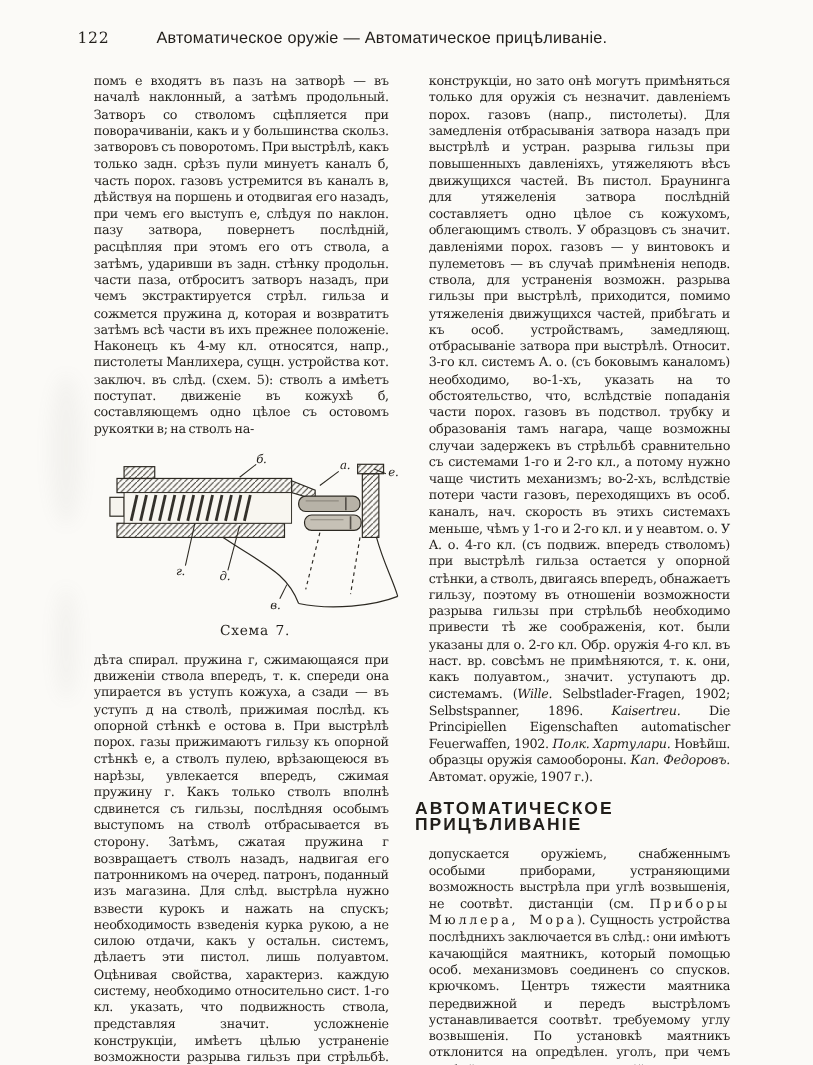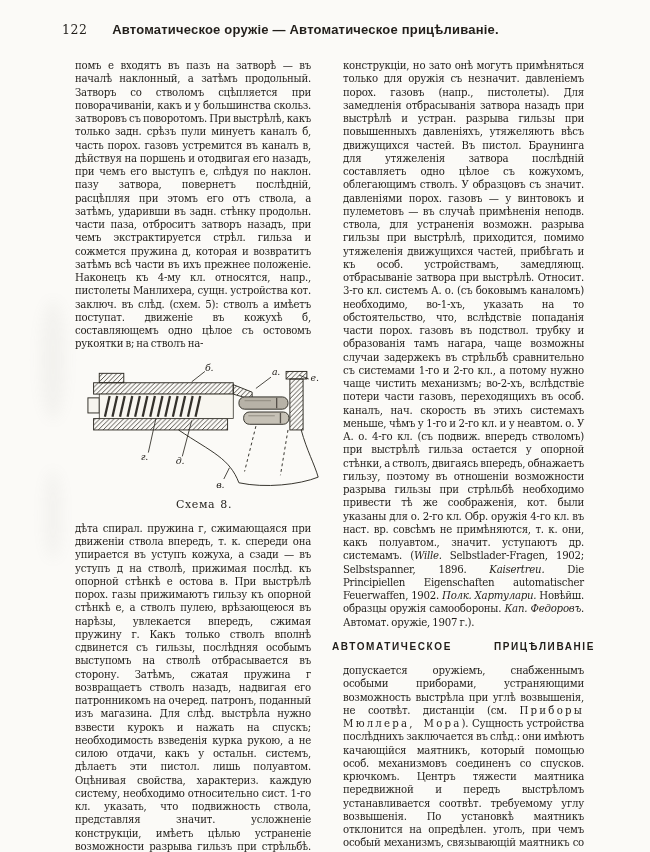--- a/index.html
+++ b/index.html
@@ -34,7 +34,7 @@
   .running-title{
     text-align:center;
     font-family:"Liberation Sans","DejaVu Sans",sans-serif;
-    font-weight:bold;
+    font-weight:normal;
     font-size:13px;
     letter-spacing:.2px;
     white-space:nowrap;

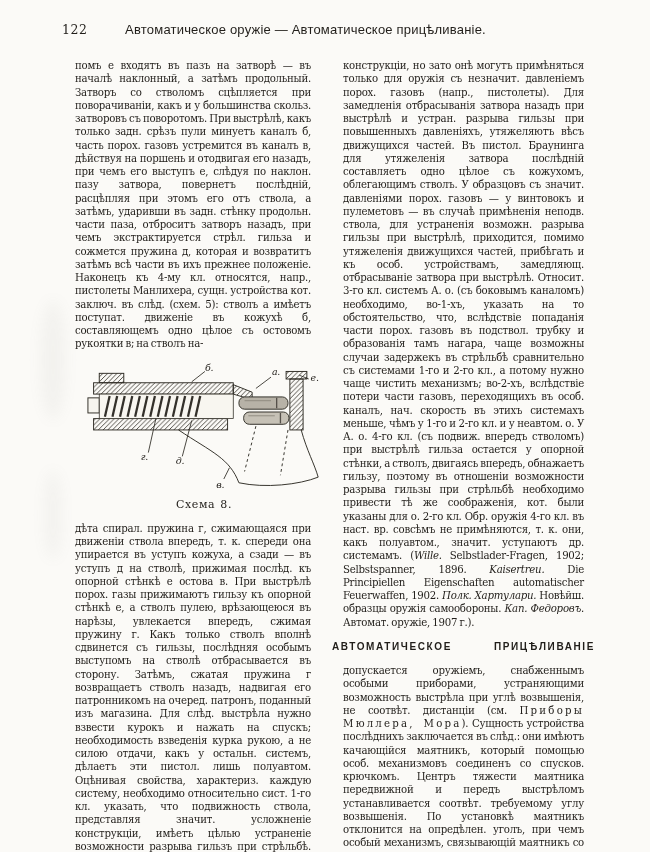--- a/index.html
+++ b/index.html
@@ -172,7 +172,7 @@
           <text class="fig-label" x="95" y="108">д.</text>
           <text class="fig-label" x="138" y="133">в.</text>
         </svg>
-        <div class="fig-caption">Схема 8.</div>
+        <div class="fig-caption">Схема 7.</div>
       </div>
 
       <p>дѣта спирал. пружина г, сжимающаяся при движеніи ствола впередъ, т. к. спереди она упирается въ уступъ кожуха, а сзади — въ уступъ д на стволѣ, прижимая послѣд. къ опорной стѣнкѣ е остова в. При выстрѣлѣ порох. газы прижимаютъ гильзу къ опорной стѣнкѣ е, а стволъ пулею, врѣзающеюся въ нарѣзы, увлекается впередъ, сжимая пружину г. Какъ только стволъ вполнѣ сдвинется съ гильзы, послѣдняя особымъ выступомъ на стволѣ отбрасывается въ сторону. Затѣмъ, сжатая пружина г возвращаетъ стволъ назадъ, надвигая его патронникомъ на очеред. патронъ, поданный изъ магазина. Для слѣд. выстрѣла нужно взвести курокъ и нажать на спускъ; необходимость взведенія курка рукою, а не силою отдачи, какъ у остальн. системъ, дѣлаетъ эти пистол. лишь полуавтом. Оцѣнивая свойства, характериз. каждую систему, необходимо относительно сист. 1-го кл. указать, что подвижность ствола, представляя значит. усложненіе конструкціи, имѣетъ цѣлью устраненіе возможности разрыва гильзъ при стрѣльбѣ. При неподв. стволѣ затворъ при выстрѣлѣ, вмѣстѣ съ началомъ движенія пули по каналу, подъ давленіемъ порох. газовъ начинаетъ двигаться назадъ, при чемъ выходящая изъ патронника часть гильзы должна еще быть подвержена давленію порох. газовъ, что и можетъ повлечь за собой разрывъ гильзы и причинить вредъ оружію и стрѣлку. Для устраненія этого дѣлаютъ стволъ подвиж. назадъ вмѣстѣ съ затворомъ, пока пуля не покинетъ канала. Итакъ, сложность конструкціи, но зато возможность примѣнять патроны съ зарядами, развивающими болѣе высокія давленія порох. газовъ, суть основныя свойства системы 1-го кл. Сист. 2-го кл. съ неподвиж. стволомъ и несцѣпл. затворомъ, въ кот. гильза при выстрѣлѣ сразу начинаетъ выходить изъ патронника, обладаютъ, наоборотъ, сравнит. простотой</p>

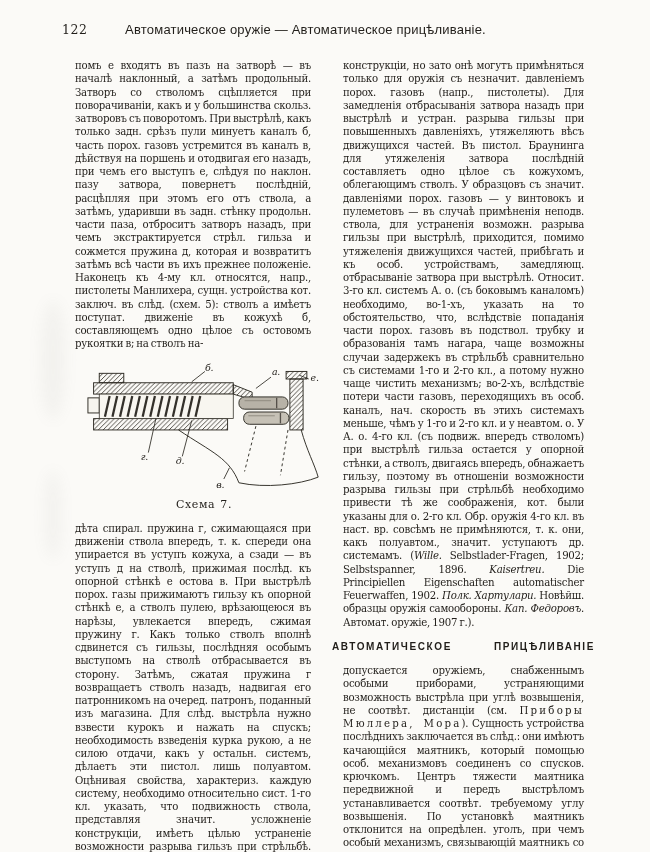--- a/index.html
+++ b/index.html
@@ -76,7 +76,7 @@
   .section-heading{
     font-family:"Liberation Sans","DejaVu Sans",sans-serif;
     font-weight:bold;
-    font-size:10px;
+    font-size:14px;
     letter-spacing:1.6px;
     text-align:justify;
     text-align-last:justify;

